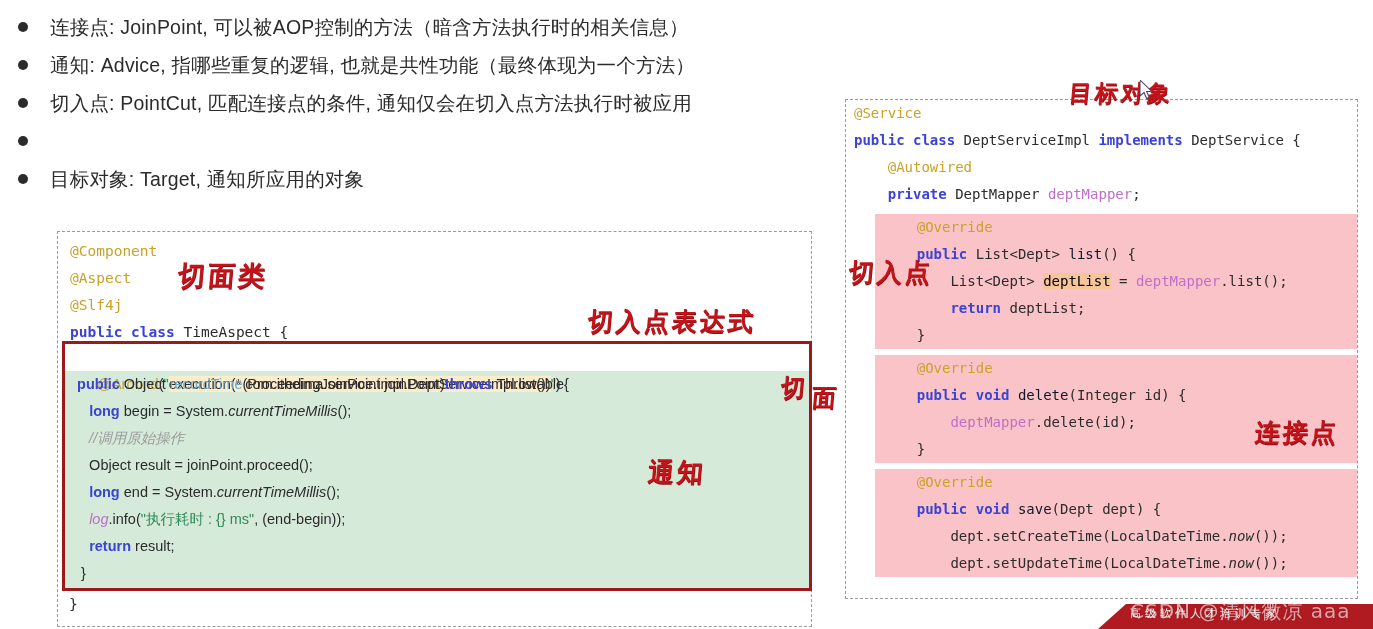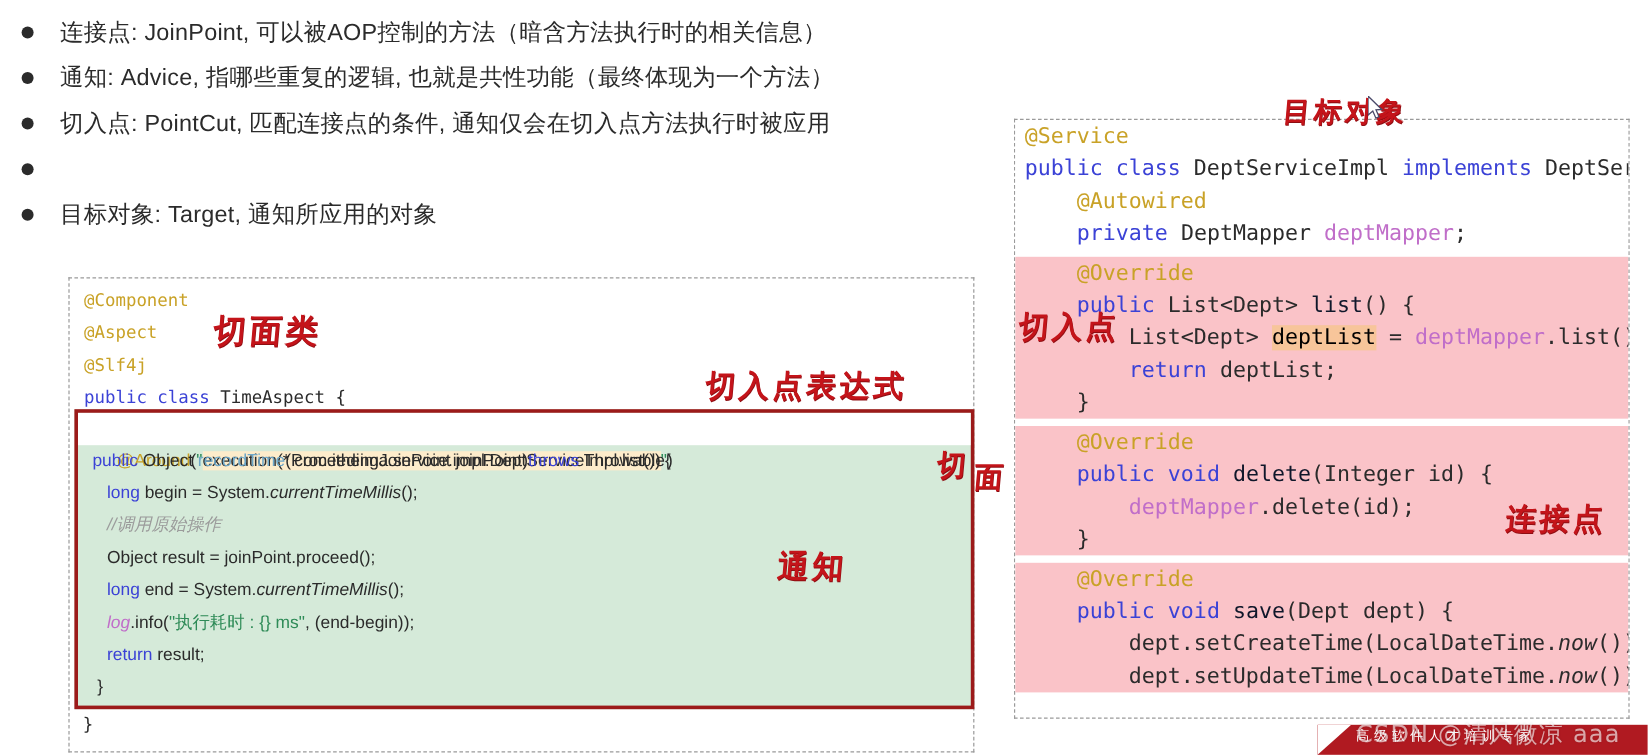--- a/index.html
+++ b/index.html
@@ -87,7 +87,7 @@
   #right-panel {
     left:845px; top:99px; width:513px; height:500px;
   }
-  #right-panel .cline { padding-left:8px; font-size:18px; }
+  #right-panel .cline { padding-left:8px; font-size:14px; }
   .pinkblk { background:#fac3c8; }
   .whiteblk { background:#ffffff; }
   .gap { height:6px; background:#ffffff; }

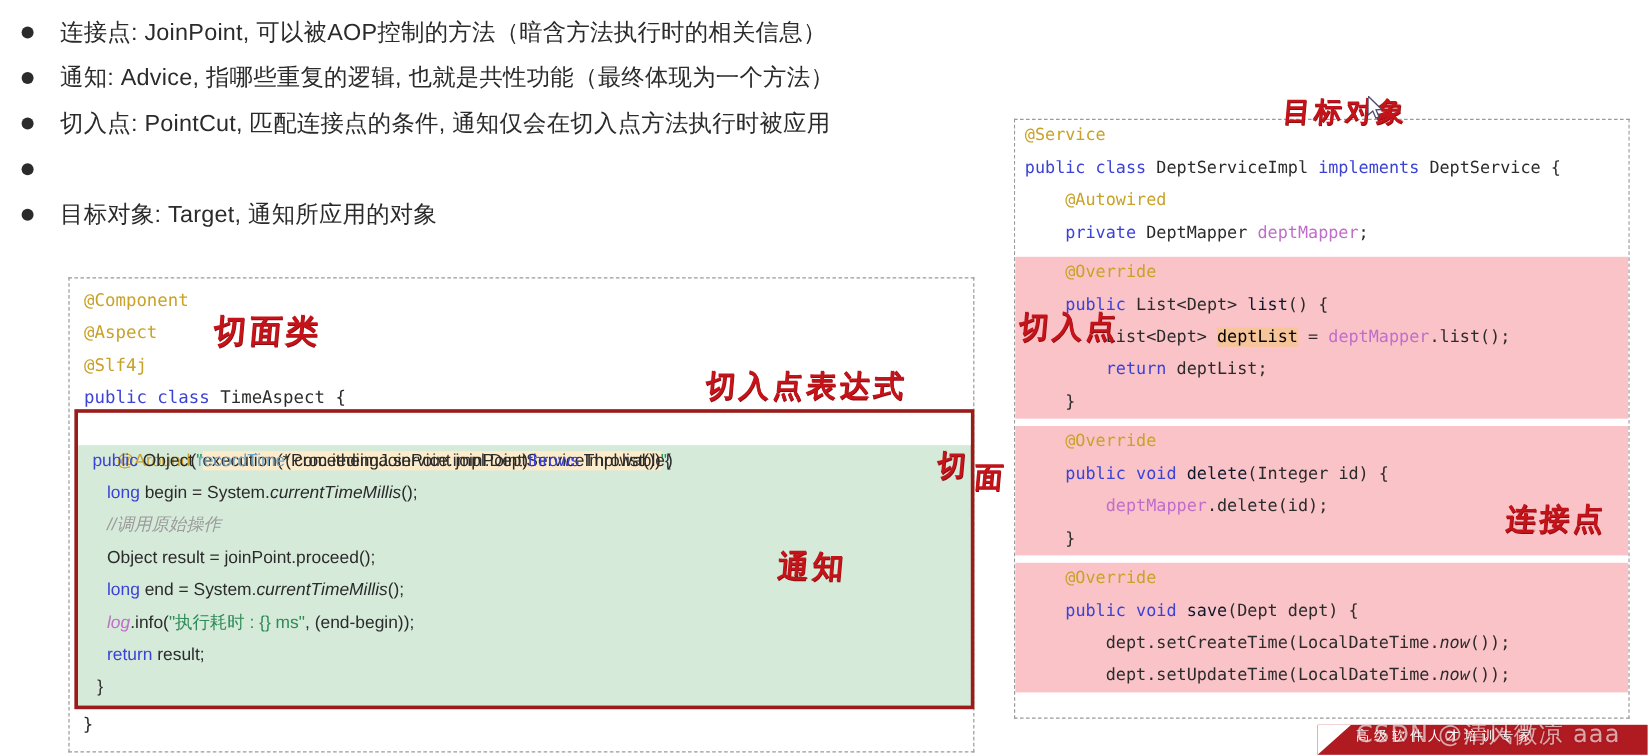--- a/index.html
+++ b/index.html
@@ -50,7 +50,7 @@
   }
 
   
-  .kw      { color:#3b42d6; }
+  .kw      { color:#3b42d6;font-weight:bold; }
   .ann     { color:#c9a227; }
   .typ     { color:#2b2b2b; }
   .fn      { color:#6fa8c9; }

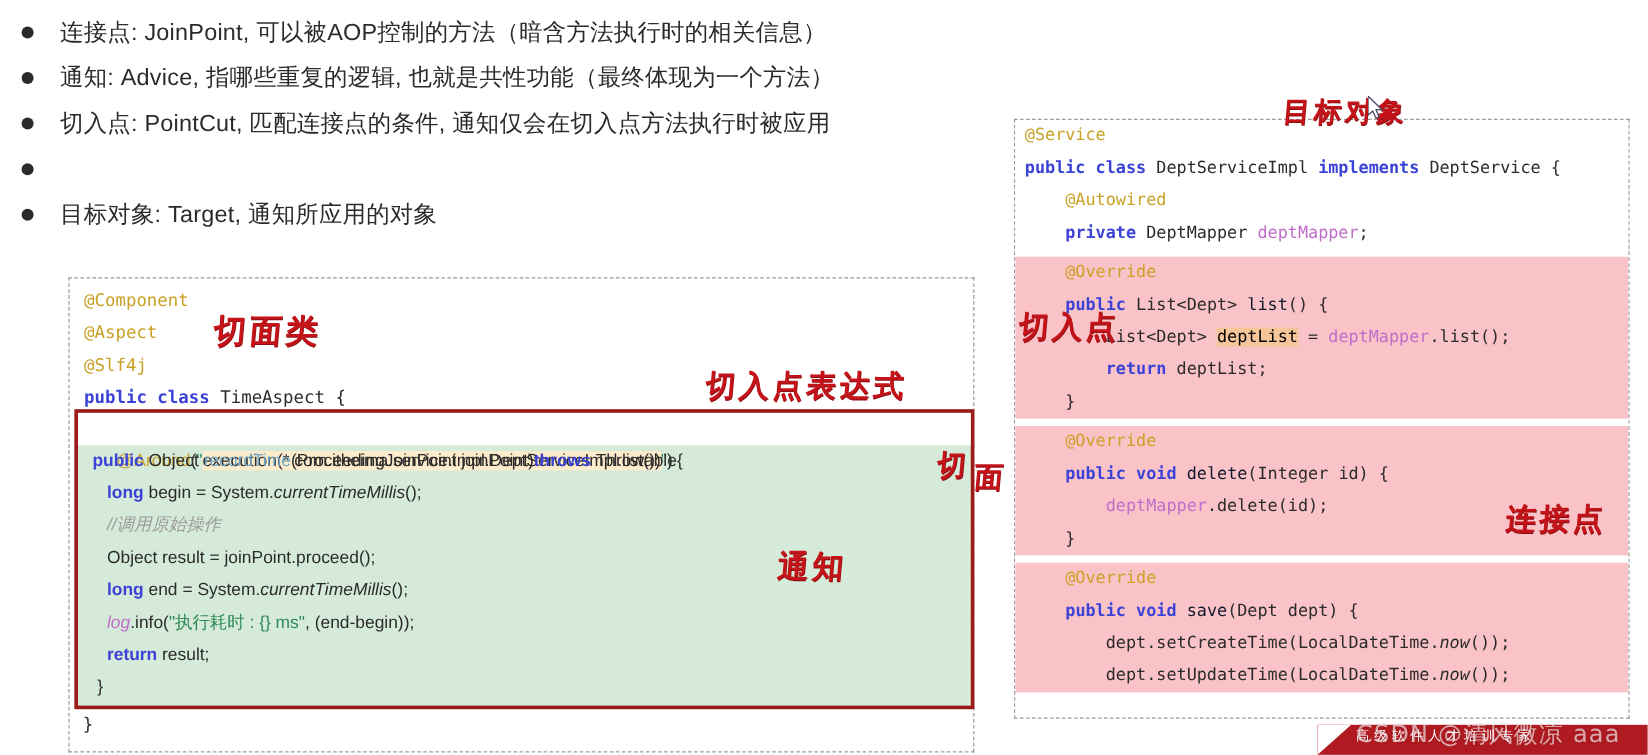--- a/index.html
+++ b/index.html
@@ -88,7 +88,7 @@
     left:845px; top:99px; width:513px; height:500px;
   }
   #right-panel .cline { padding-left:8px; font-size:14px; }
-  .pinkblk { background:#fac3c8; }
+  .pinkblk { background:#fac3c8;margin-left:29px; }
   .whiteblk { background:#ffffff; }
   .gap { height:6px; background:#ffffff; }
   .hl-peach { background:#f7c59a; }

